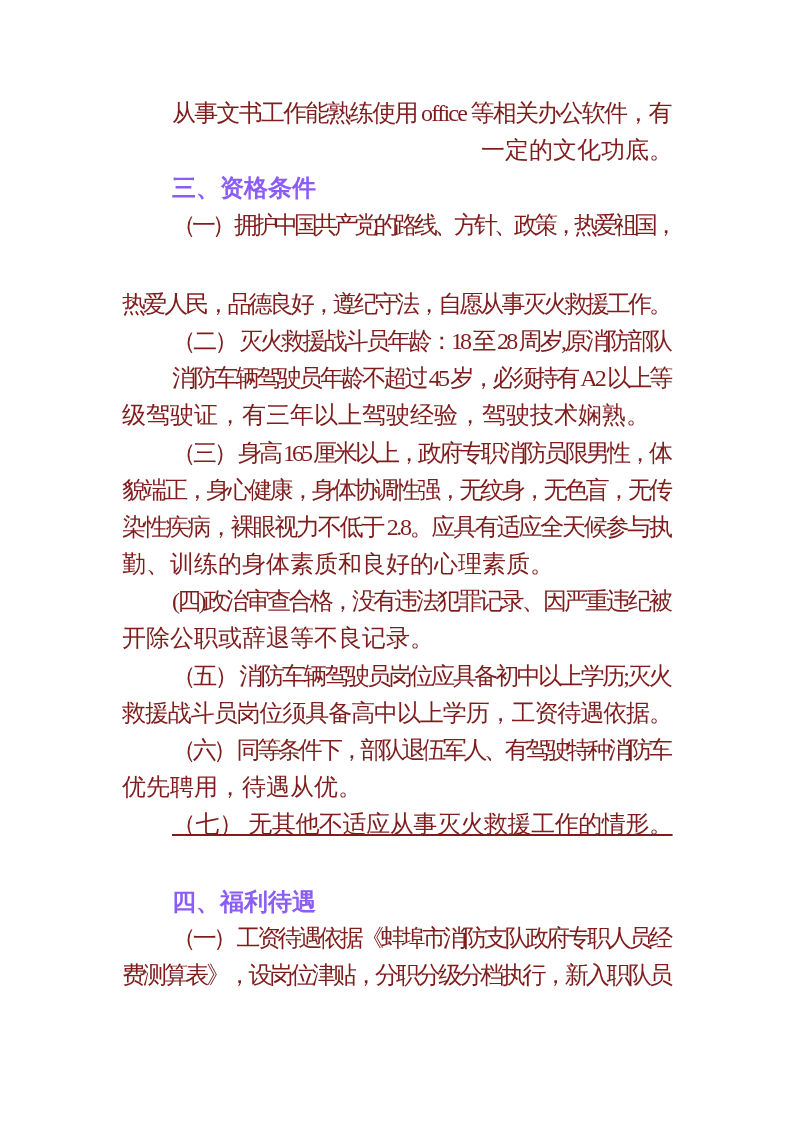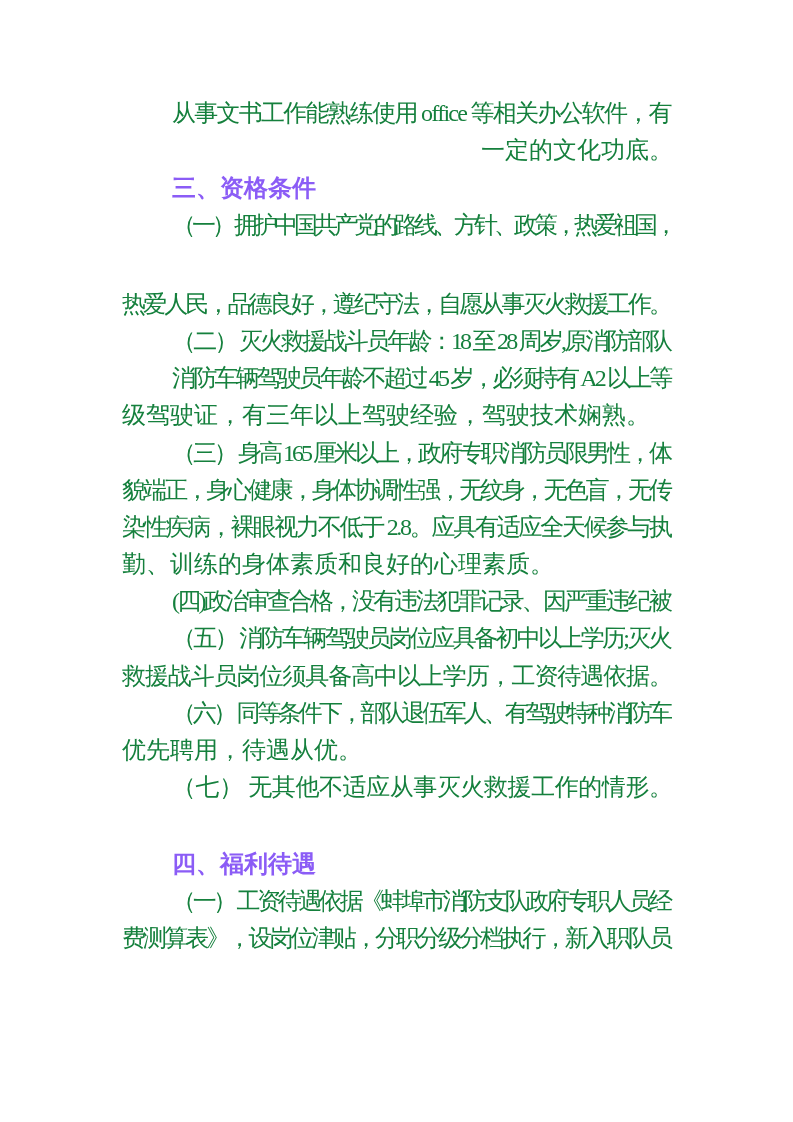--- a/index.html
+++ b/index.html
@@ -25,7 +25,7 @@
     height: 37.2px;
     line-height: 37.2px;
     font-size: 24px;
-    color: #15803d;
+    color: #7f1d1d;
     white-space: nowrap;
     overflow: visible;
     text-align: left;

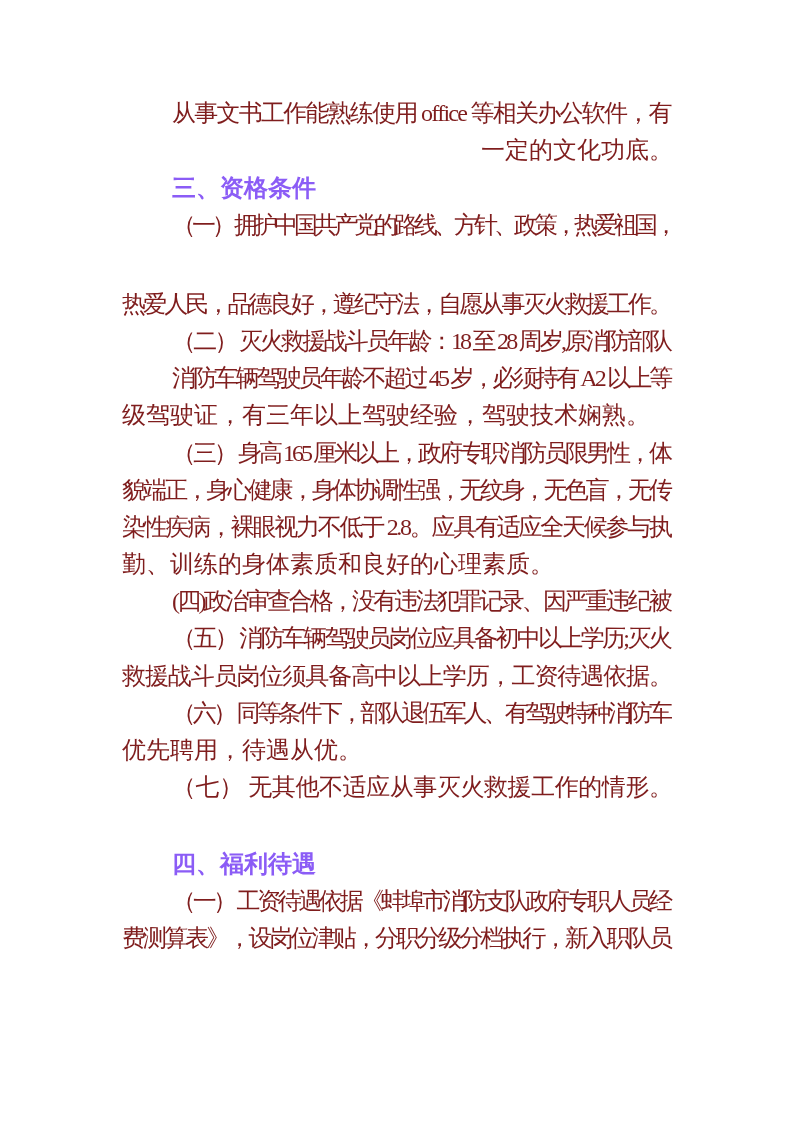--- a/index.html
+++ b/index.html
@@ -57,6 +57,7 @@
     <div class="line fill" style="letter-spacing: -2.25926px;">染性疾病，裸眼视力不低于 2.8。应具有适应全天候参与执</div>
     <div class="line" style="letter-spacing: 0px;">勤、训练的身体素质和良好的心理素质。</div>
     <div class="line indent fill" style="letter-spacing: -2.79167px;">(四)政治审查合格，没有违法犯罪记录、因严重违纪被</div>
+    <div class="line" style="letter-spacing: 0px;">开除公职或辞退等不良记录。</div>
     <div class="line indent fill" style="letter-spacing: -2.66667px;">（五） 消防车辆驾驶员岗位应具备初中以上学历;灭火</div>
     <div class="line" style="letter-spacing: -1.08696px;">救援战斗员岗位须具备高中以上学历，工资待遇依据。</div>
     <div class="line indent fill" style="letter-spacing: -3.375px;">（六） 同等条件下，部队退伍军人、有驾驶特种消防车</div>

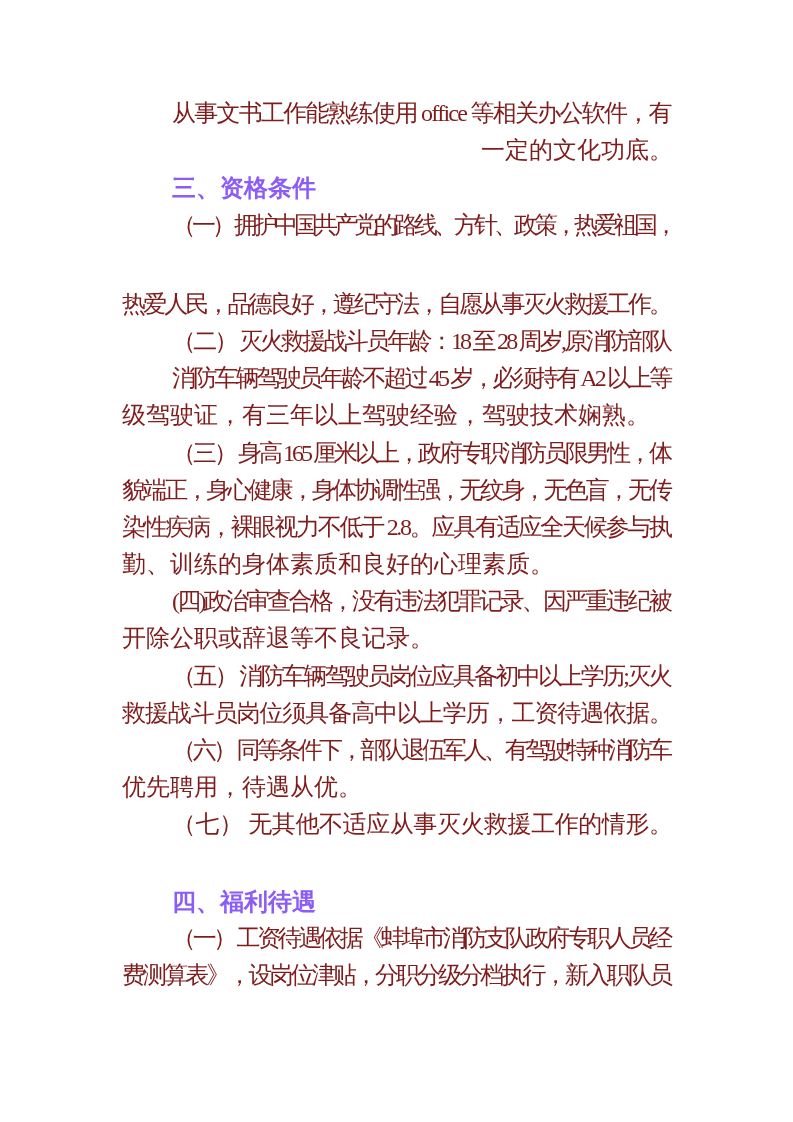--- a/index.html
+++ b/index.html
@@ -62,7 +62,7 @@
     <div class="line" style="letter-spacing: -1.08696px;">救援战斗员岗位须具备高中以上学历，工资待遇依据。</div>
     <div class="line indent fill" style="letter-spacing: -3.375px;">（六） 同等条件下，部队退伍军人、有驾驶特种消防车</div>
     <div class="line" style="letter-spacing: 0px;">优先聘用，待遇从优。</div>
-    <div class="line indent" style="letter-spacing: -0.428571px;">（七） 无其他不适应从事灭火救援工作的情形。</div>
+    <div class="line indent" style="letter-spacing: -0.428571px; text-decoration: underline;">（七） 无其他不适应从事灭火救援工作的情形。</div>
     <div class="line indent heading" style="letter-spacing: 0px; margin-top: 39px;">四、福利待遇</div>
     <div class="line indent fill" style="letter-spacing: -3.375px;">（一） 工资待遇依据《蚌埠市消防支队政府专职人员经</div>
     <div class="line fill" style="letter-spacing: -2.92px;">费测算表》，设岗位津贴，分职分级分档执行，新入职队员</div>

